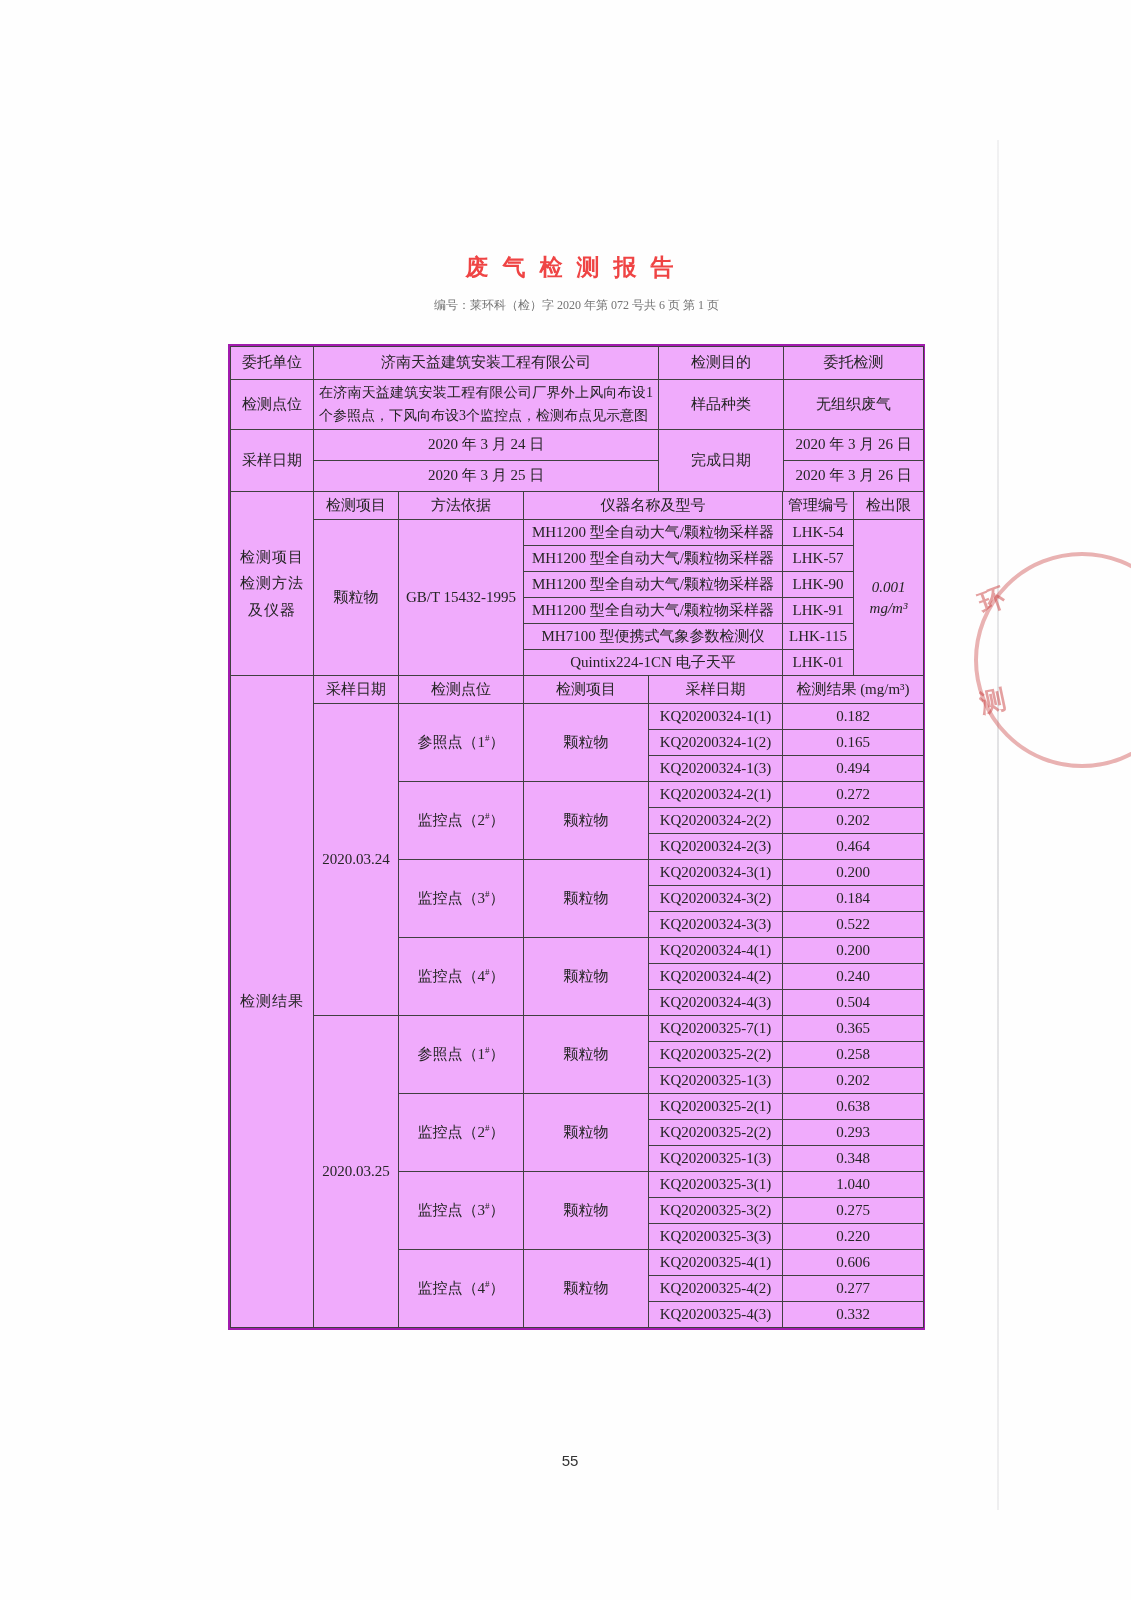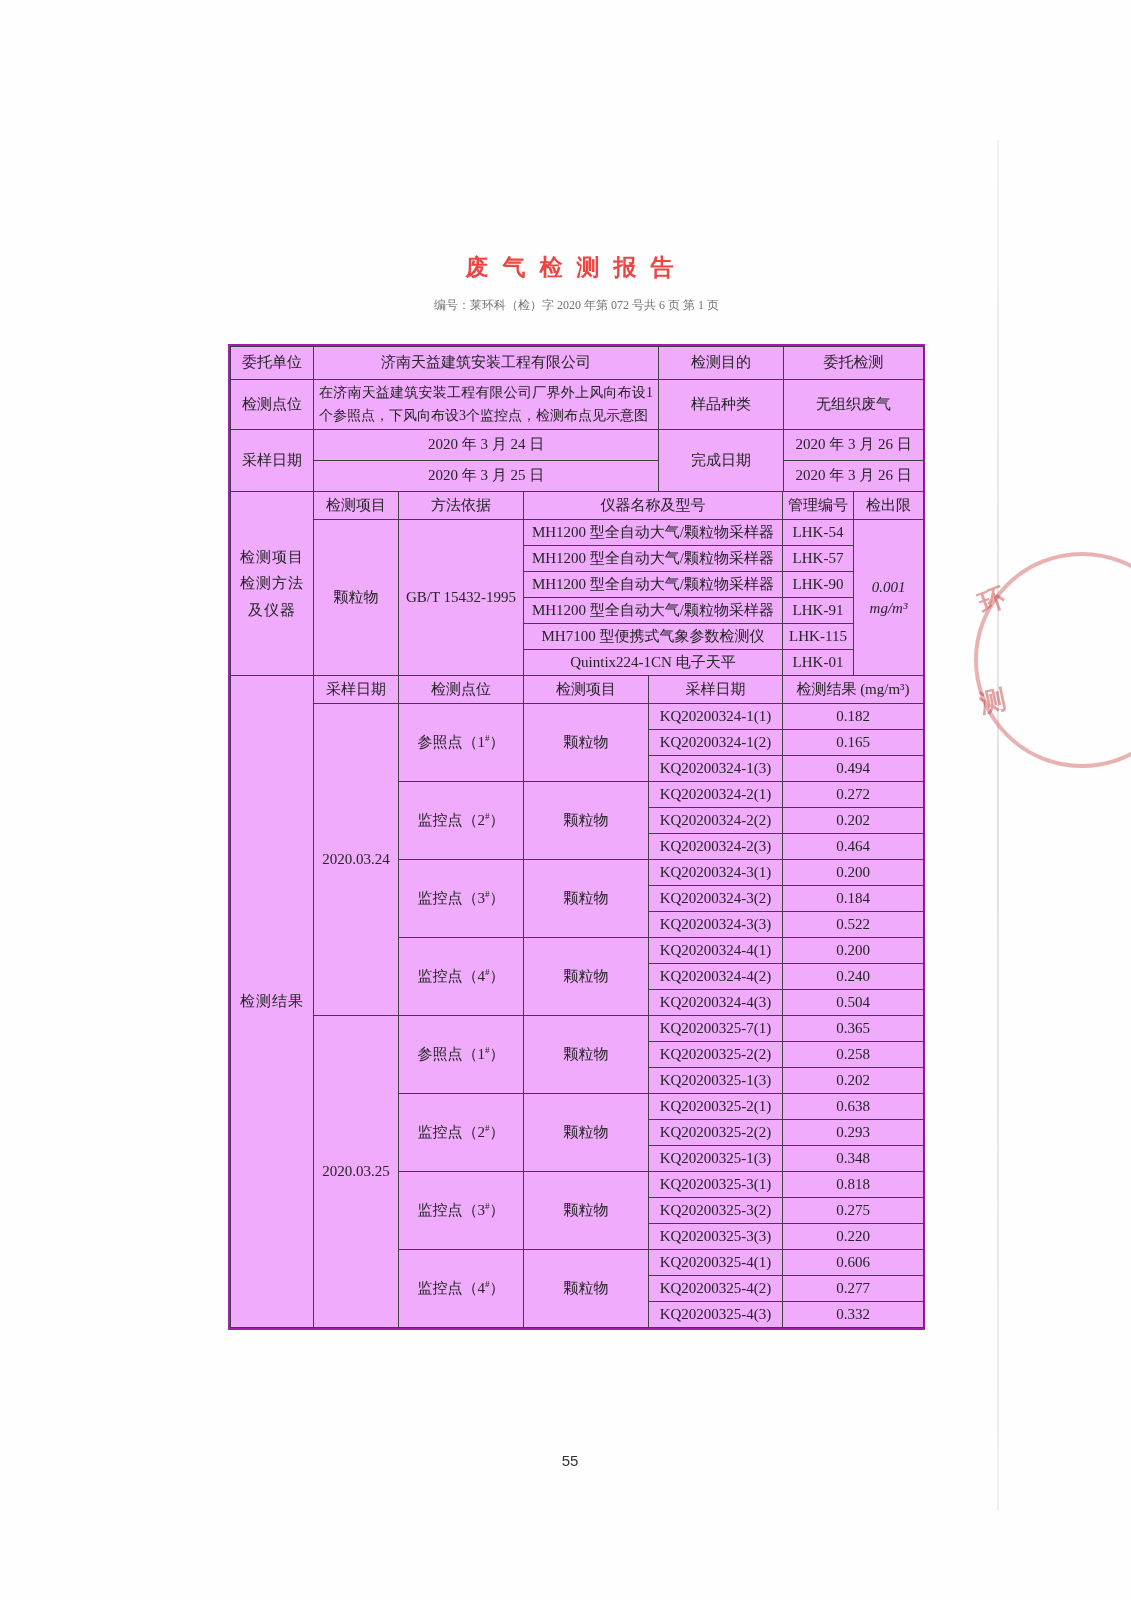--- a/index.html
+++ b/index.html
@@ -245,7 +245,7 @@
             <td rowspan="3">监控点（3<sup>#</sup>）</td>
             <td rowspan="3">颗粒物</td>
             <td>KQ20200325-3(1)</td>
-            <td>0.818</td>
+            <td>1.040</td>
           </tr>
           <tr class="r26">
             <td>KQ20200325-3(2)</td>

